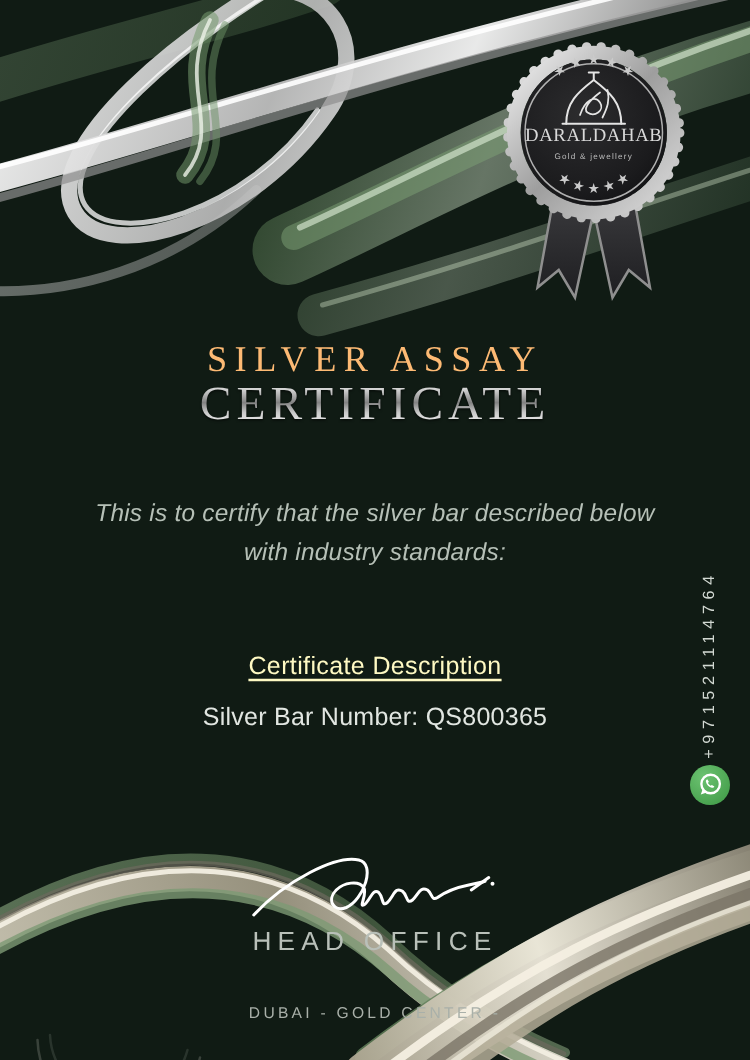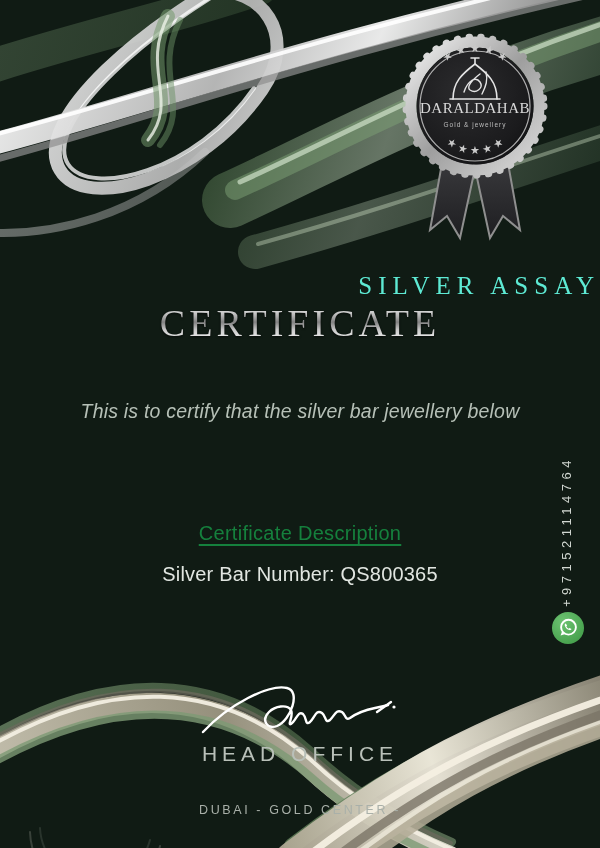--- a/index.html
+++ b/index.html
@@ -22,9 +22,8 @@
   .title-small{
     top:272px;
     font-family:"Liberation Serif", serif;
-    font-size:25px;letter-spacing:6px;
-    color:#5eead4;
-    text-align:right;
+    font-size:29px;letter-spacing:6px;
+    color:#fdba74;
   }
   .title-large{
     top:301px;

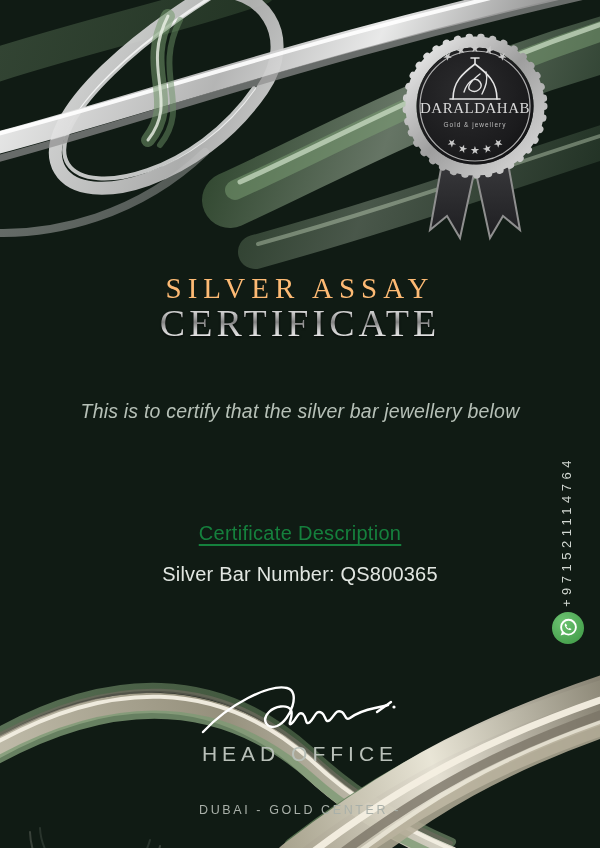--- a/index.html
+++ b/index.html
@@ -200,7 +200,7 @@
 <div class="centered title-large">CERTIFICATE</div>
 
 <div class="centered intro">
-  <div>This is to certify that the silver bar jewellery below</div>
+  <div>This is to certify that the silver bar described below</div>
 </div>
 
 <div class="centered desc-heading">Certificate Description</div>

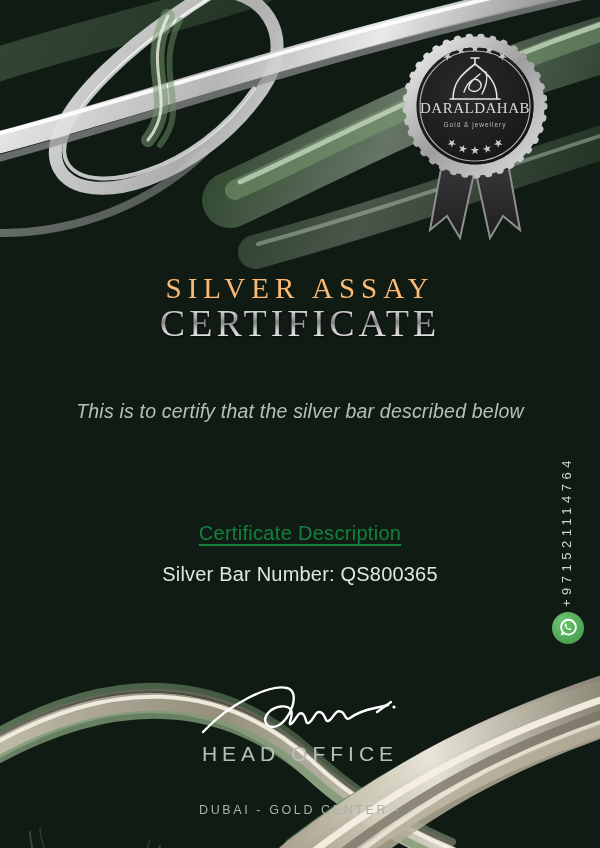--- a/index.html
+++ b/index.html
@@ -201,6 +201,7 @@
 
 <div class="centered intro">
   <div>This is to certify that the silver bar described below</div>
+  <div>with industry standards:</div>
 </div>
 
 <div class="centered desc-heading">Certificate Description</div>

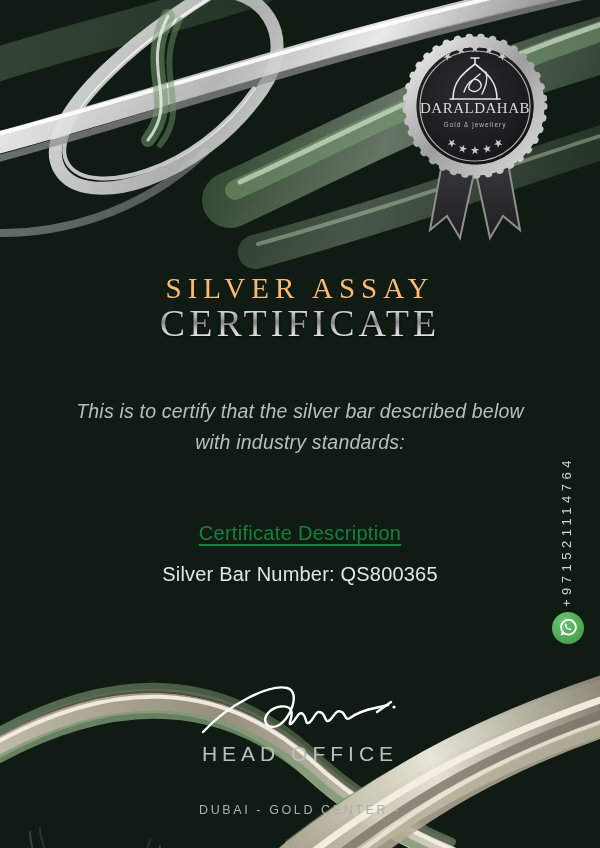--- a/index.html
+++ b/index.html
@@ -44,7 +44,7 @@
   .desc-heading{
     top:522px;
     font-size:20px;
-    color:#15803d;
+    color:#fef9c3;
     text-decoration:underline;
     text-underline-offset:4px;
     letter-spacing:.3px;

